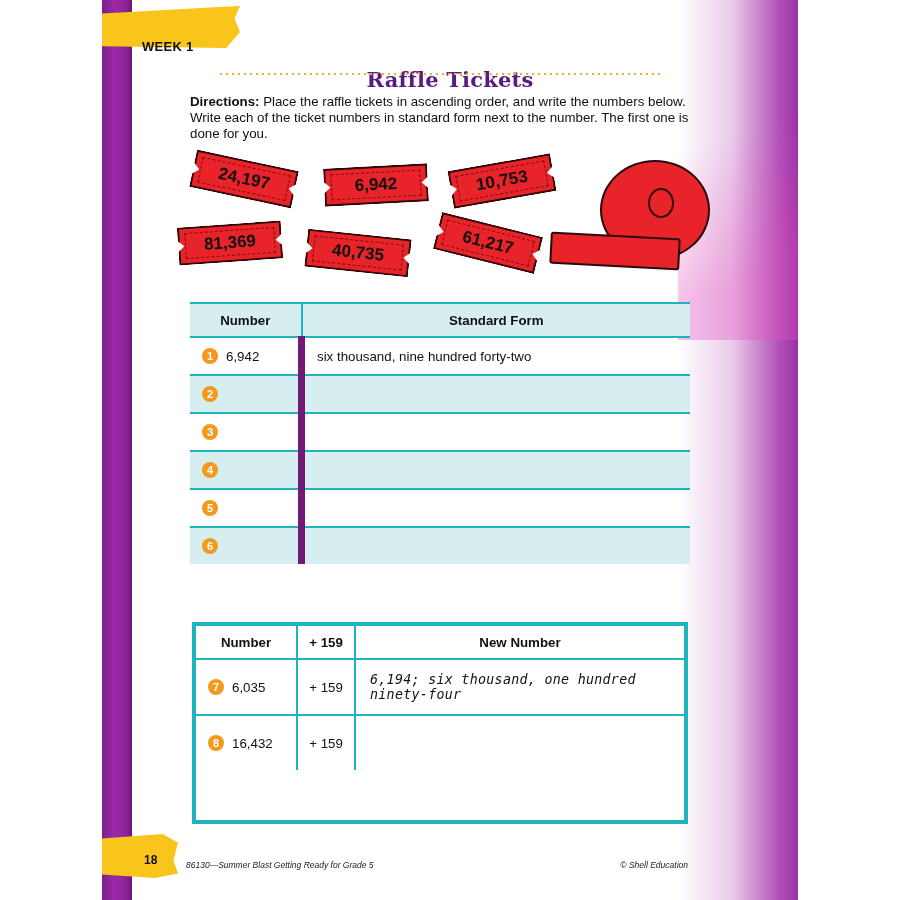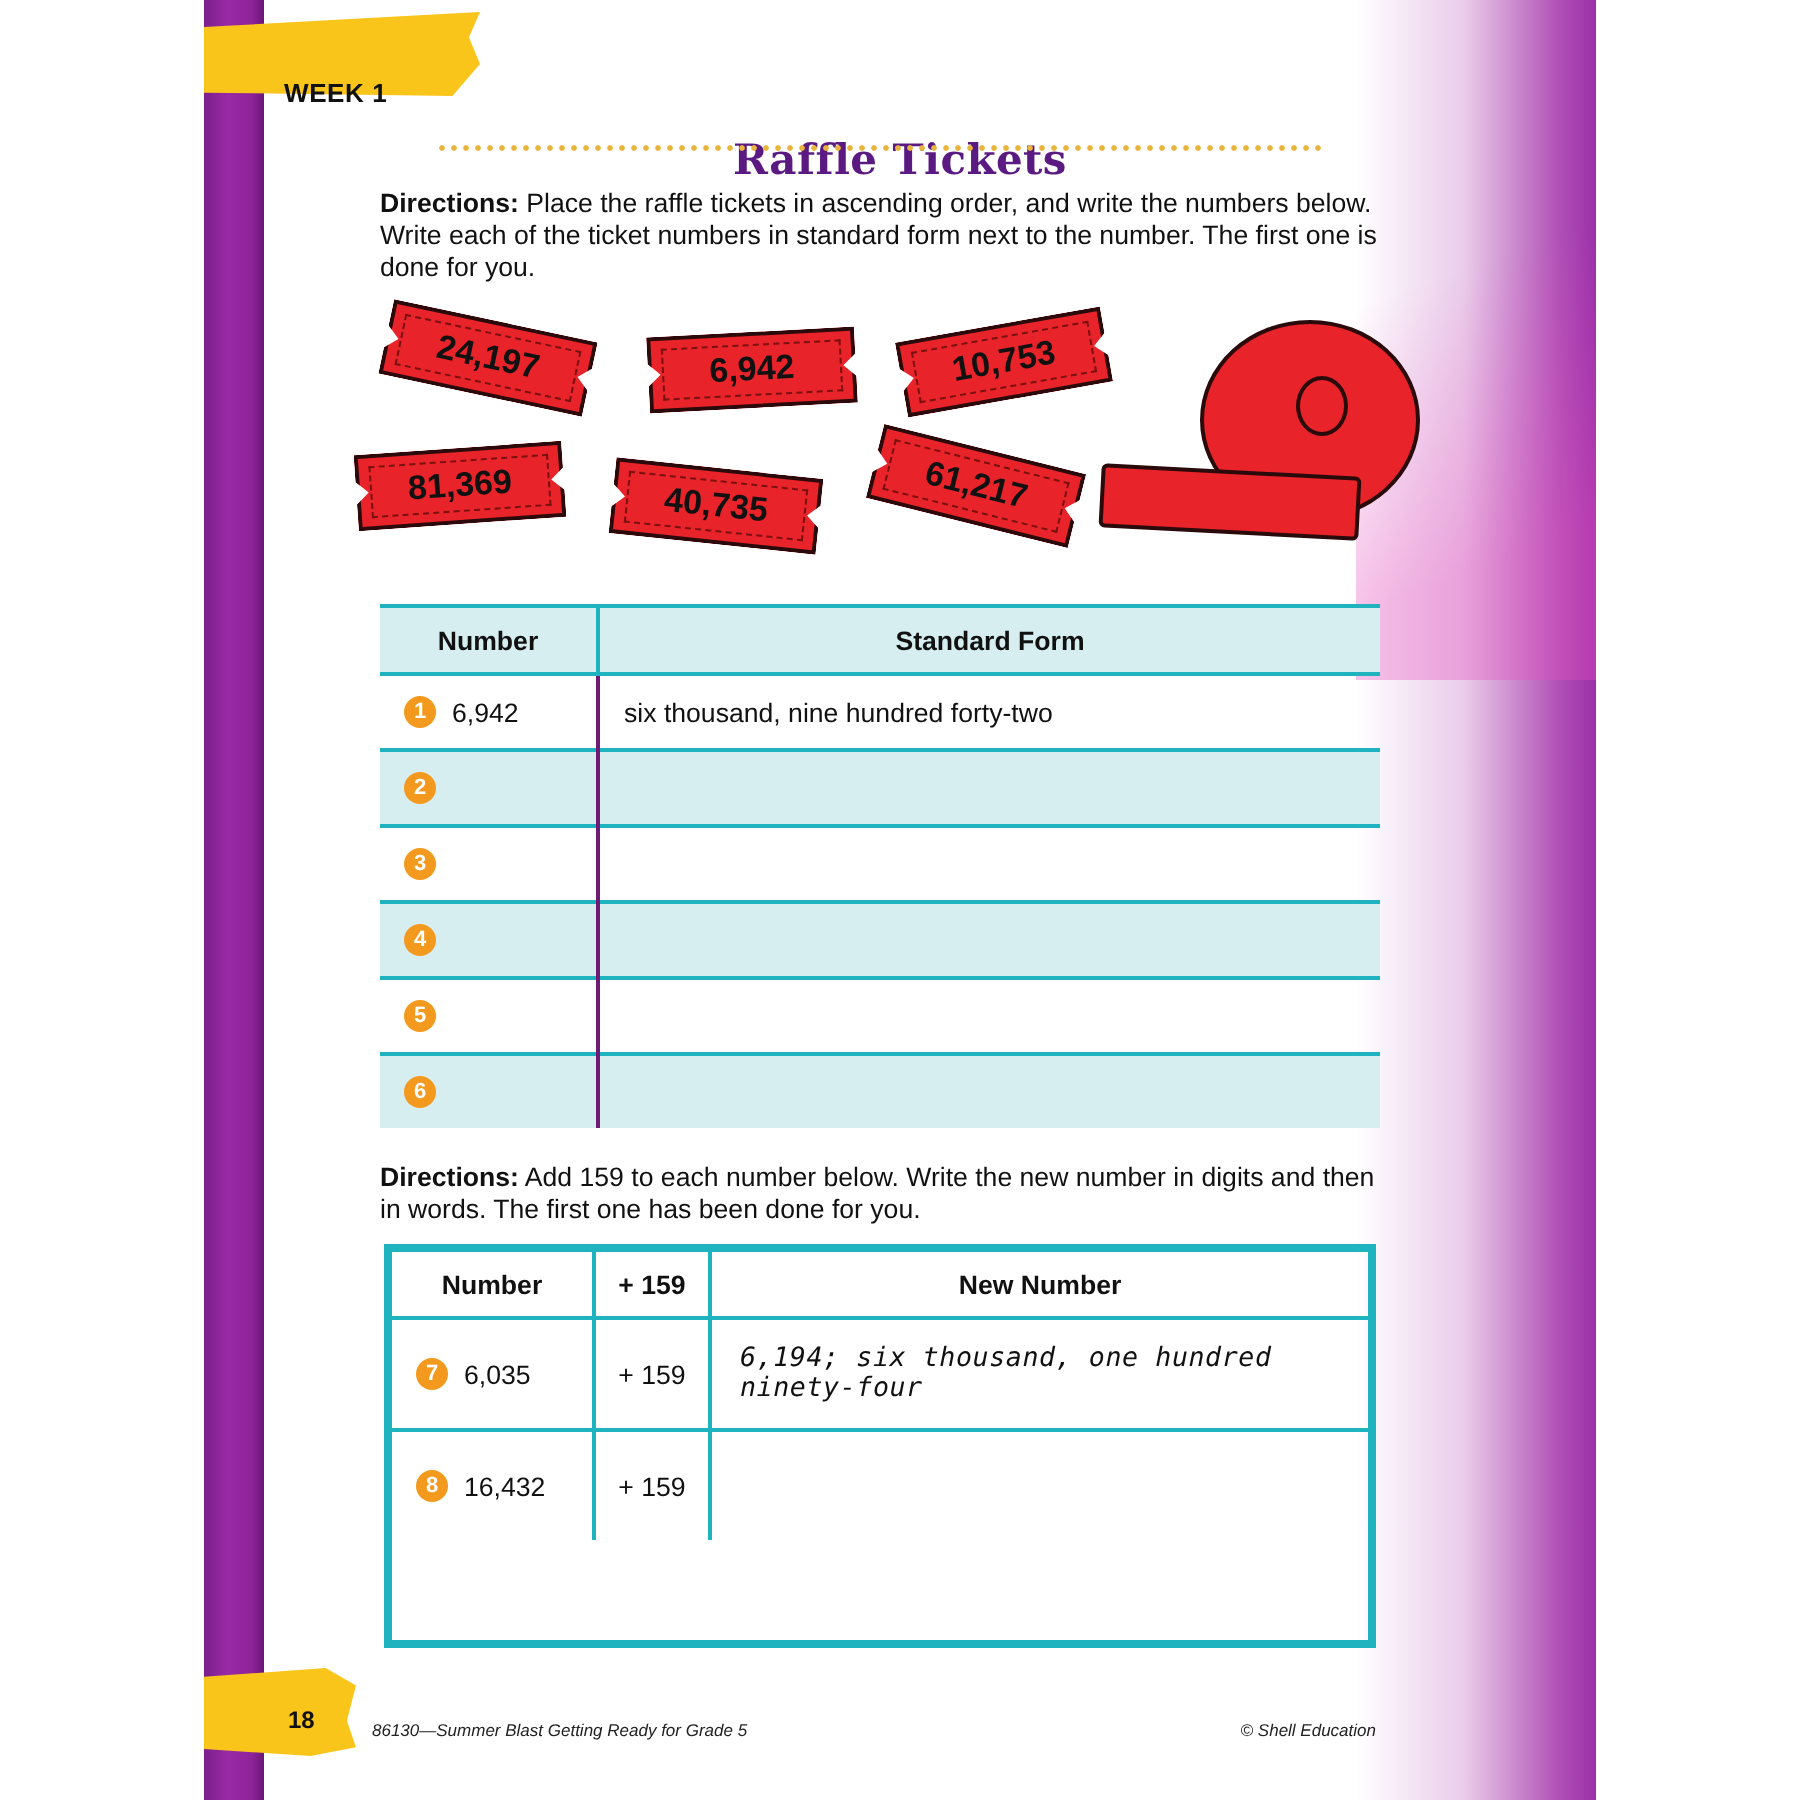--- a/index.html
+++ b/index.html
@@ -27,7 +27,7 @@
   .t1{left:88px;top:302px;width:500px;}
   .t1 th,.t1 td{border-top:2px solid #1fb3c0;height:36px;font-size:13.3px;padding:0;}
   .t1 th{background:#d6eeef;height:32px;font-weight:bold;text-align:center;}
-  .t1 td.c1{width:108px;border-right:2px solid #701a75;}
+  .t1 td.c1{width:108px;border-right:7px solid #701a75;}
   .t1 th.c1{border-right:2px solid #1fb3c0;}
   .t1 td.c2{padding-left:12px;}
   .t1 tr.alt td{background:#d6eeef;}

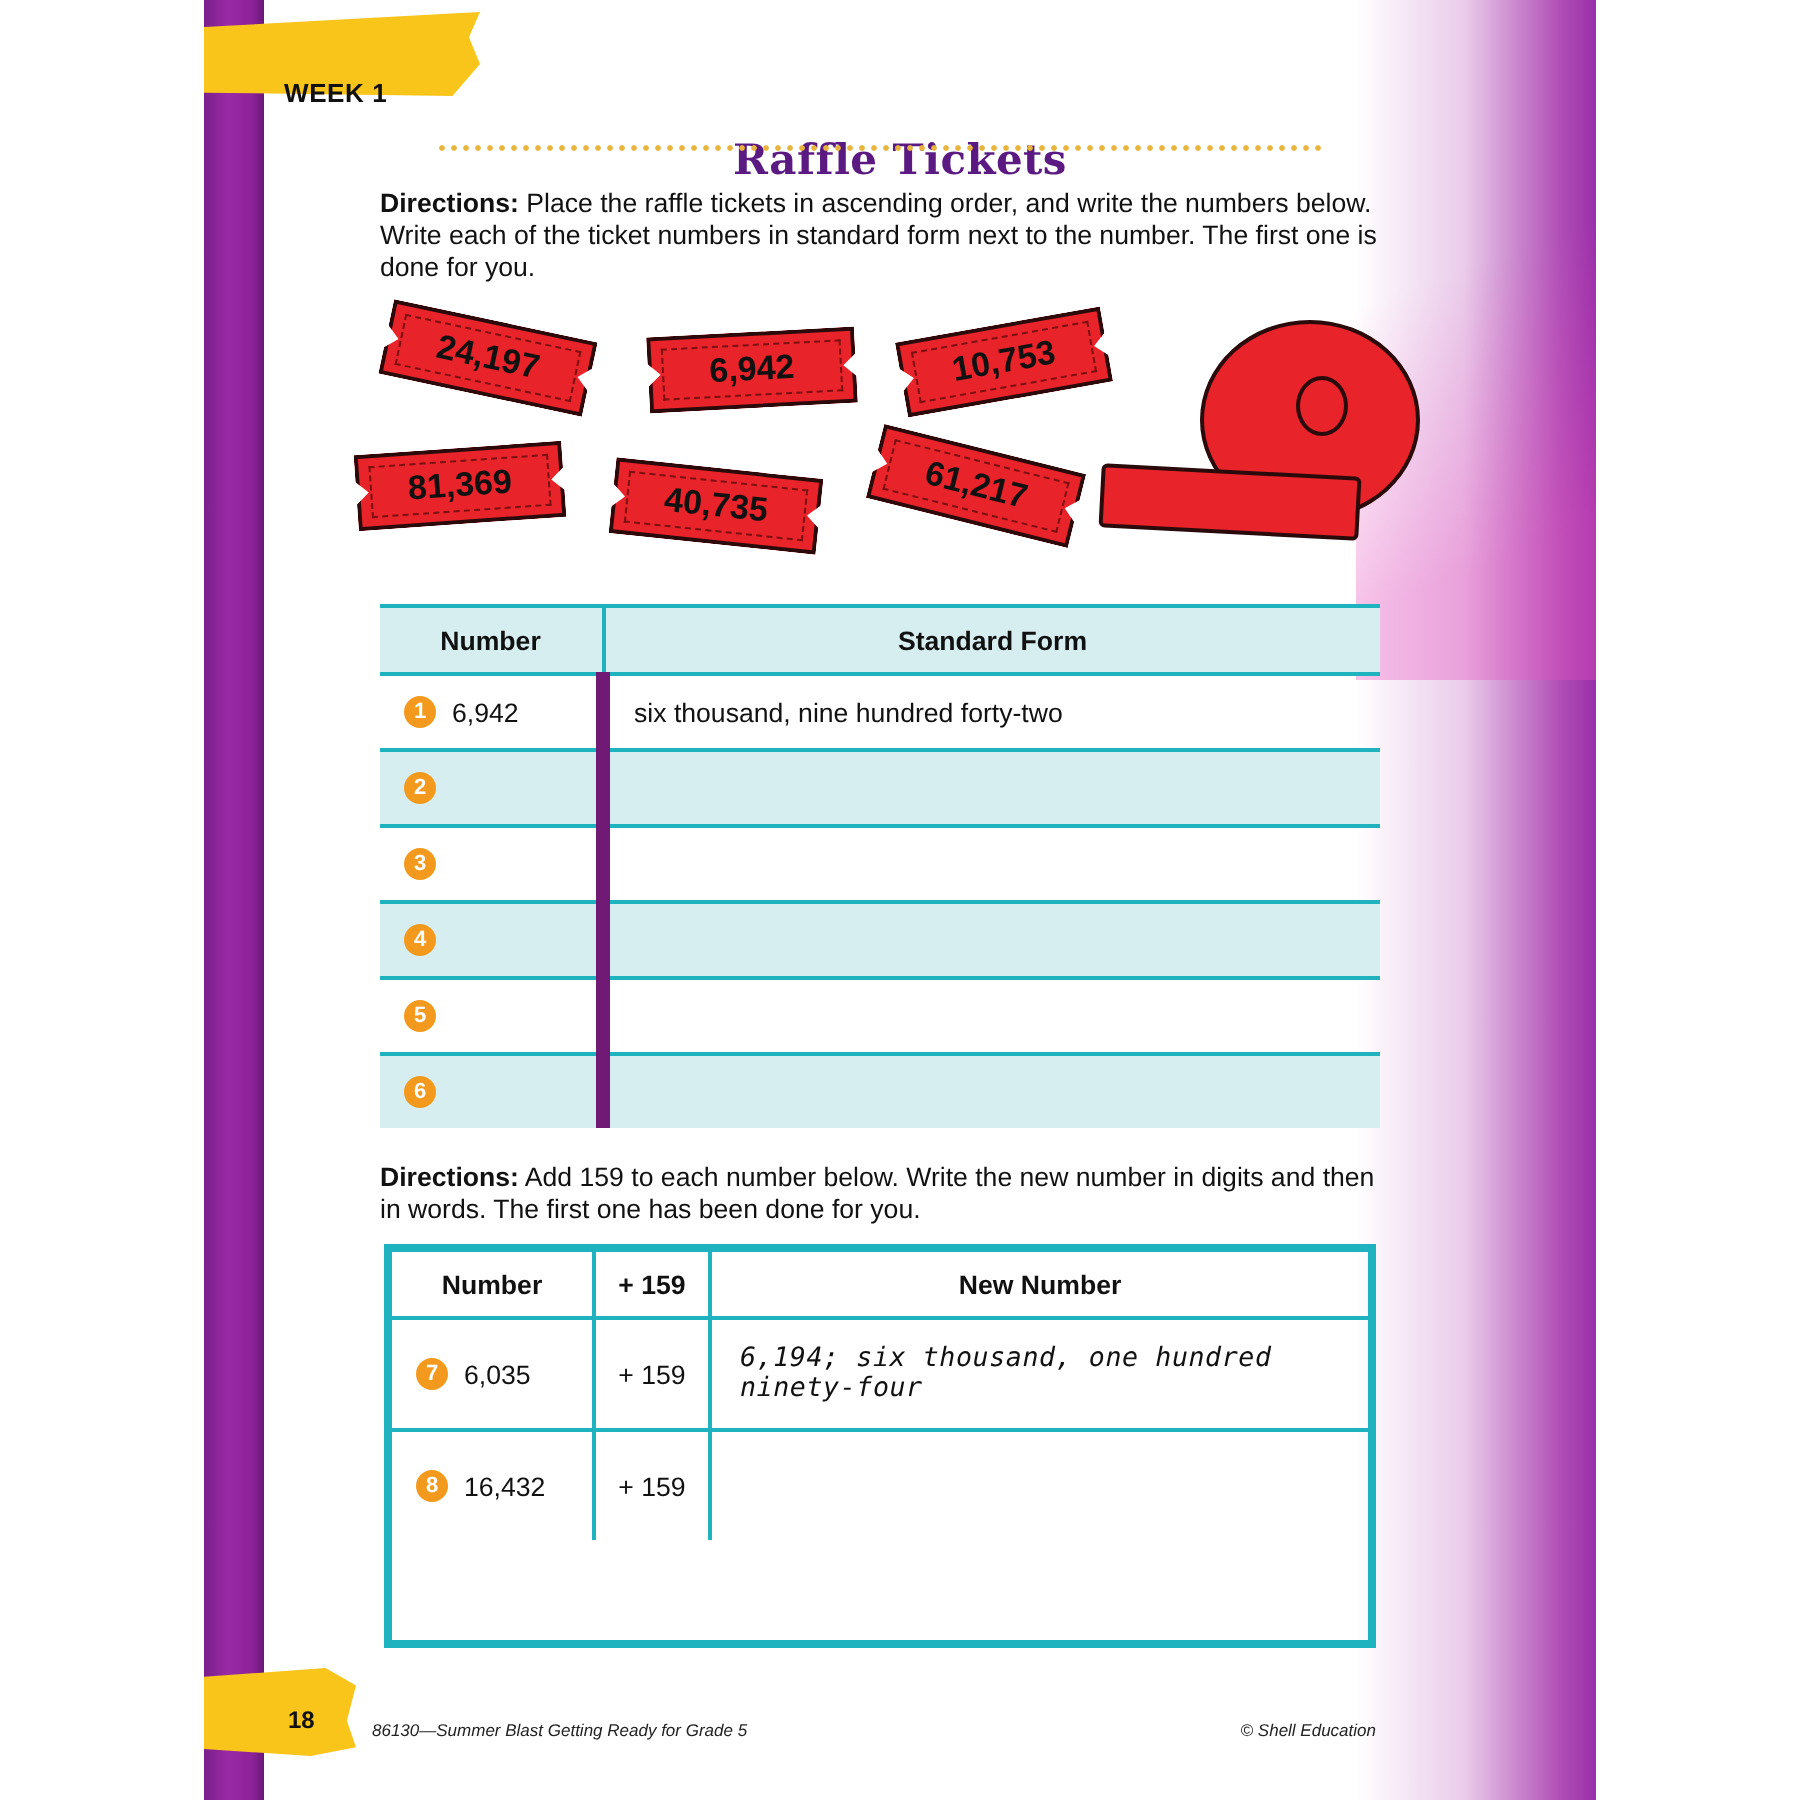--- a/index.html
+++ b/index.html
@@ -122,9 +122,6 @@
   </tbody>
     </table>
 
-  <div class="directions" style="top:581px;width:510px;">
-    <b>Directions:</b><span> Add 159 to each number below.  Write the new number in digits and then in words.  The first one has been done for you.</span>
-  </div>
 
   <div class="t2wrap">
     <table class="t2">

